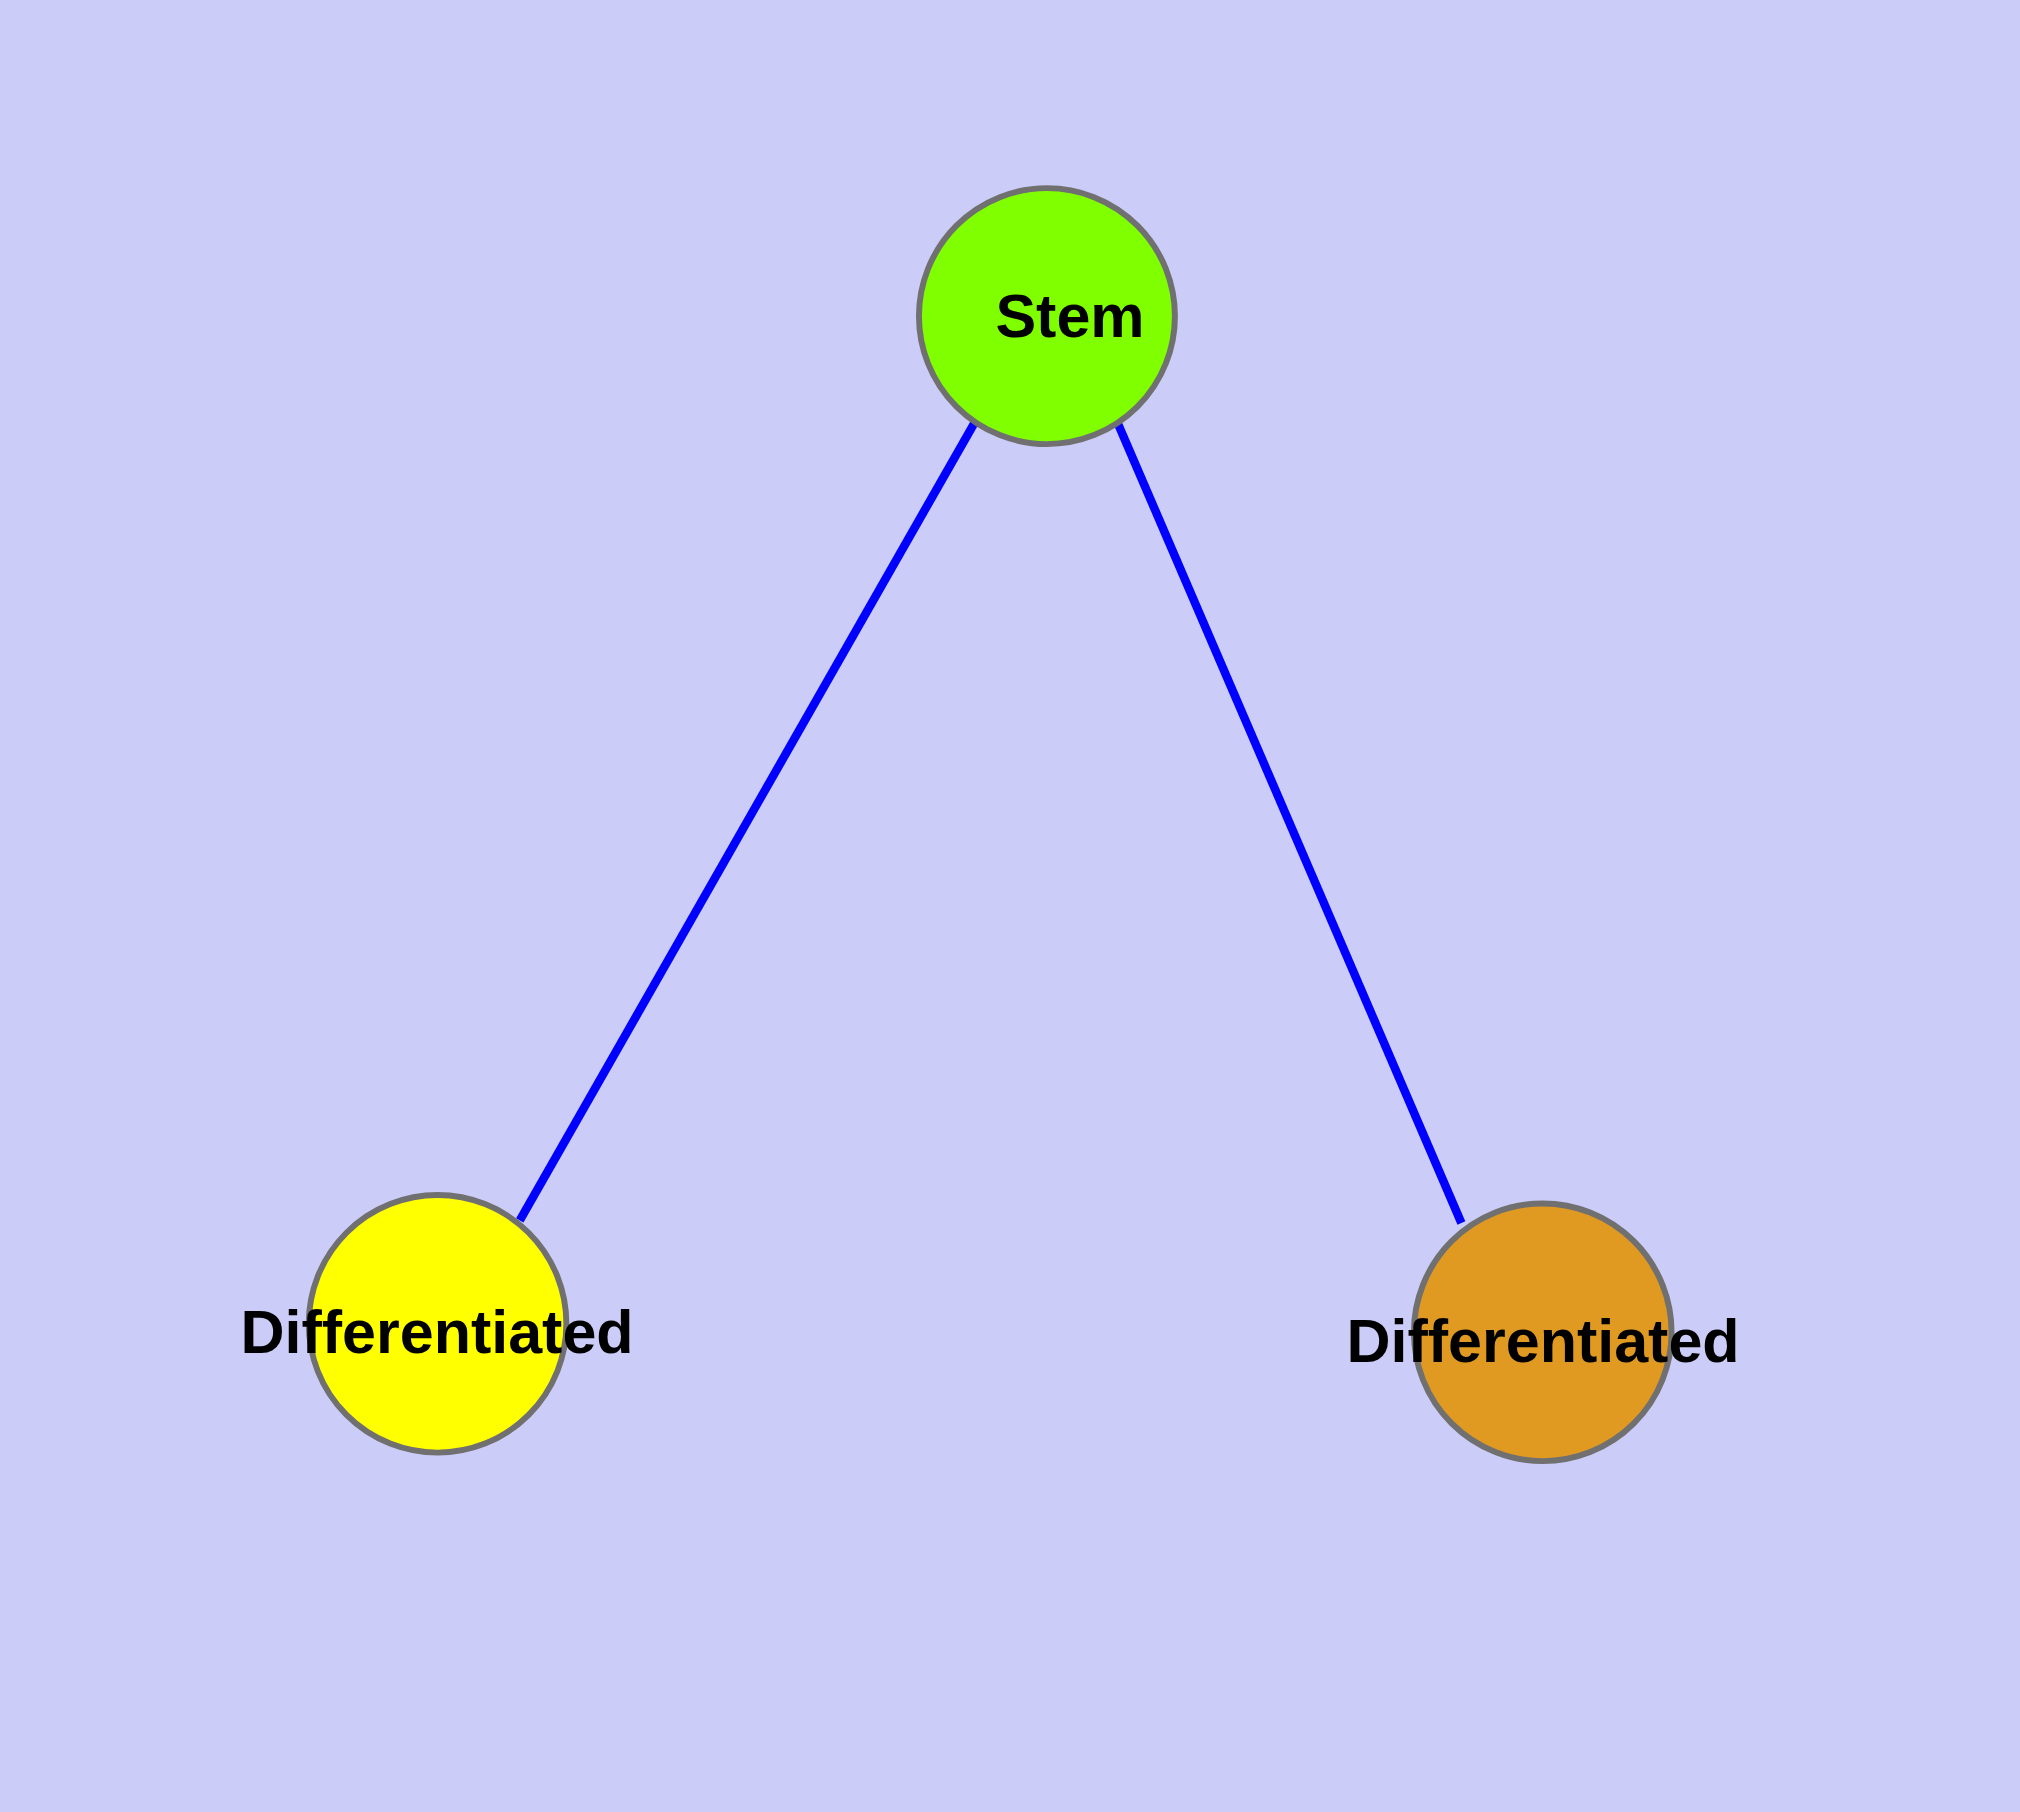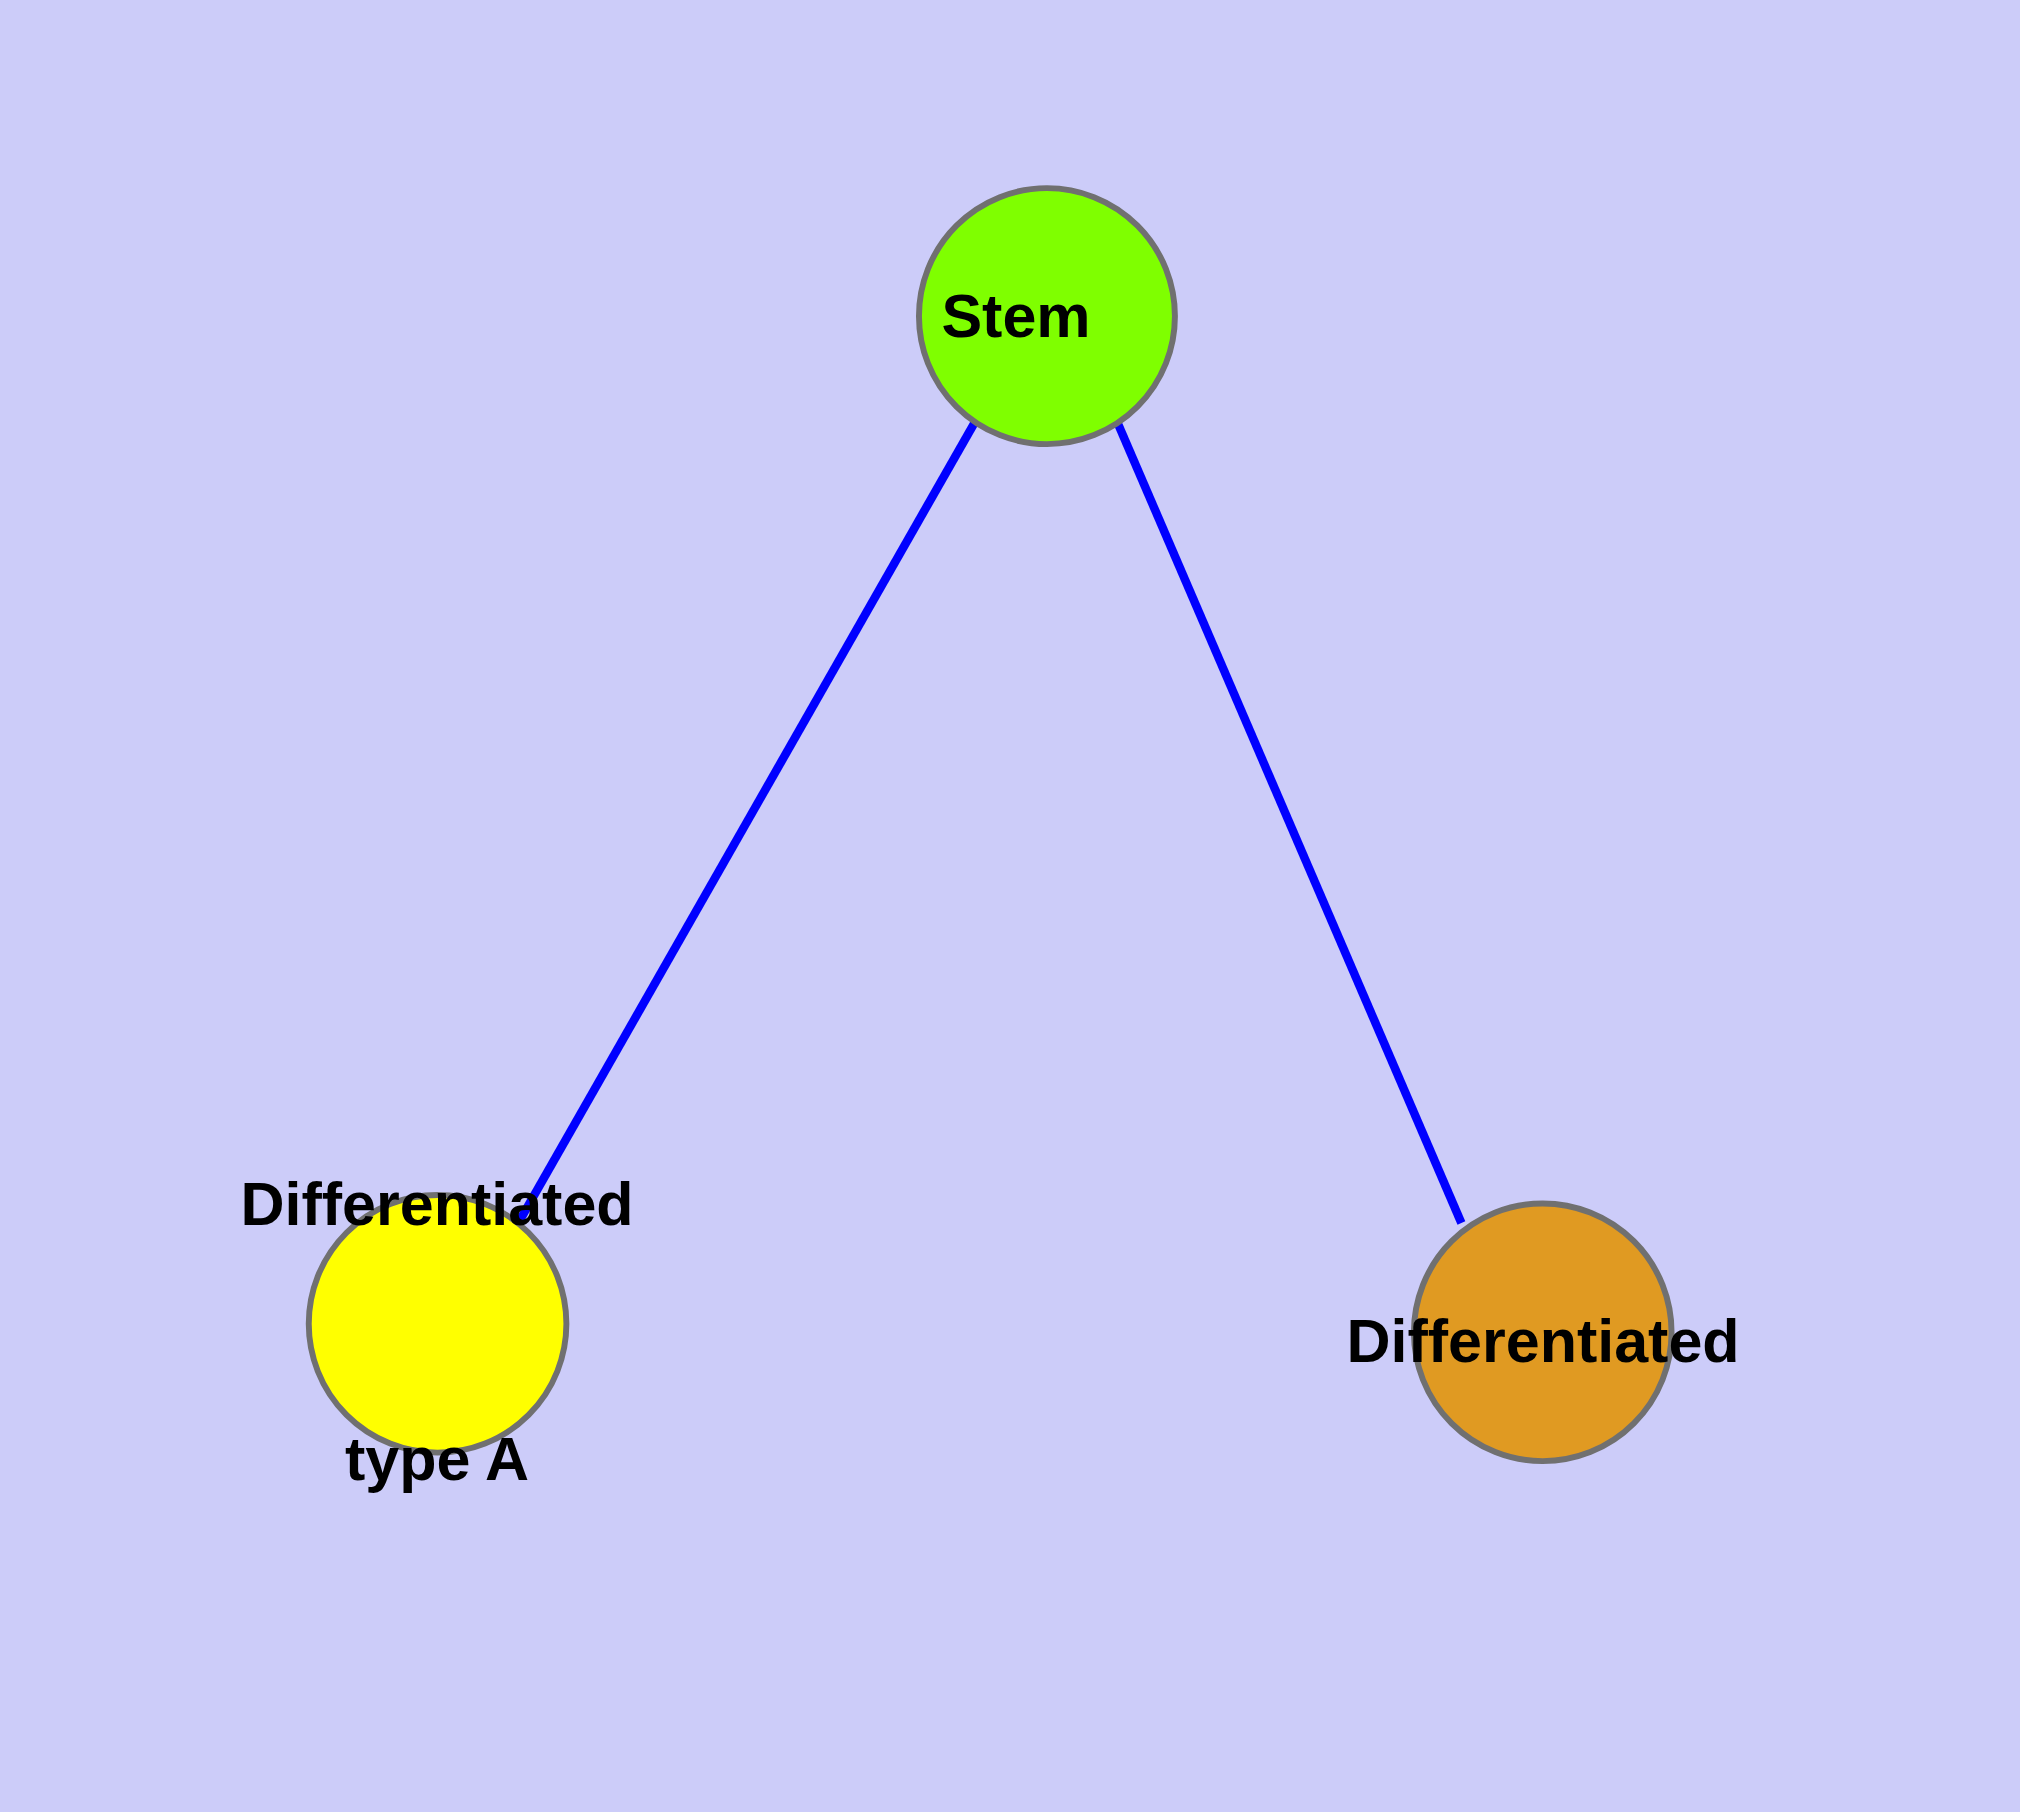--- a/index.html
+++ b/index.html
@@ -56,7 +56,7 @@
     </g>
   </svg>
 
-  <div class="node-label" style="left:1016px; top:316px;">Stem</div>
+  <div class="node-label" style="left:1070px; top:316px;">Stem</div>
 
   <div class="node-label" style="left:437px; top:1332px;">
     <div>Differentiated</div>

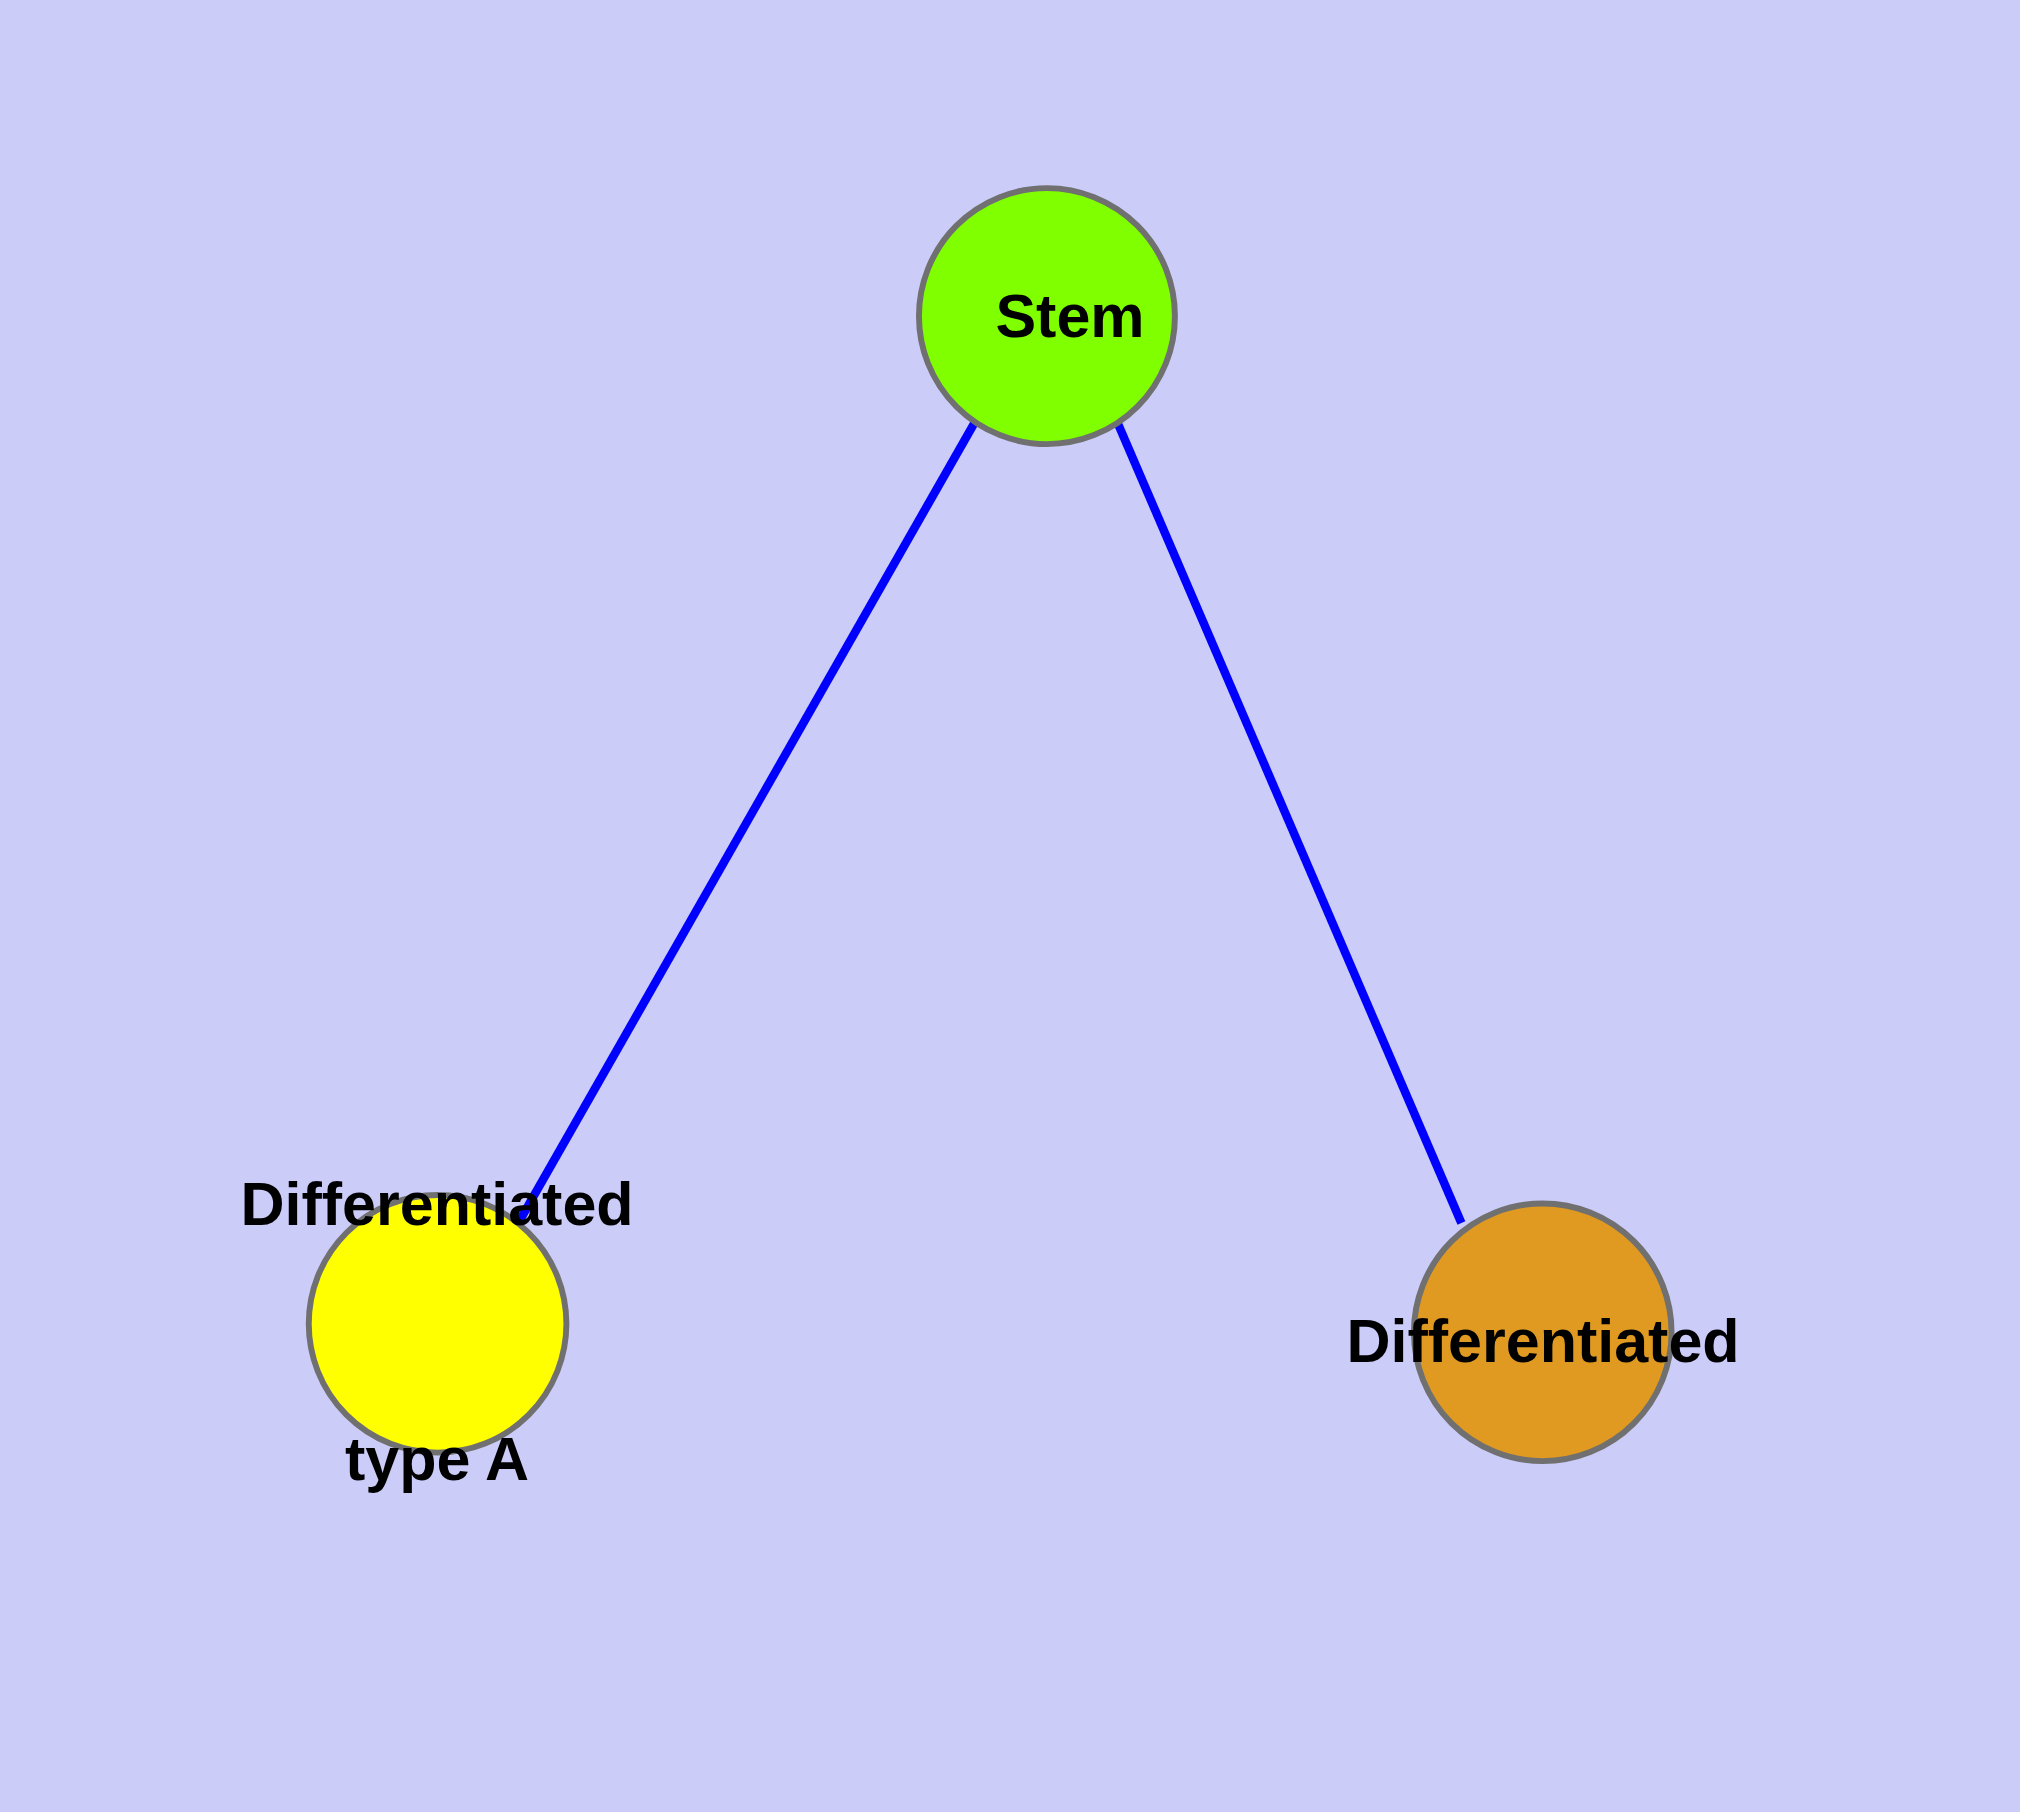--- a/index.html
+++ b/index.html
@@ -60,7 +60,6 @@
 
   <div class="node-label" style="left:437px; top:1332px;">
     <div>Differentiated</div>
-    <div>type A</div>
   </div>
 
   <div class="node-label" style="left:1543px; top:1341px;">

